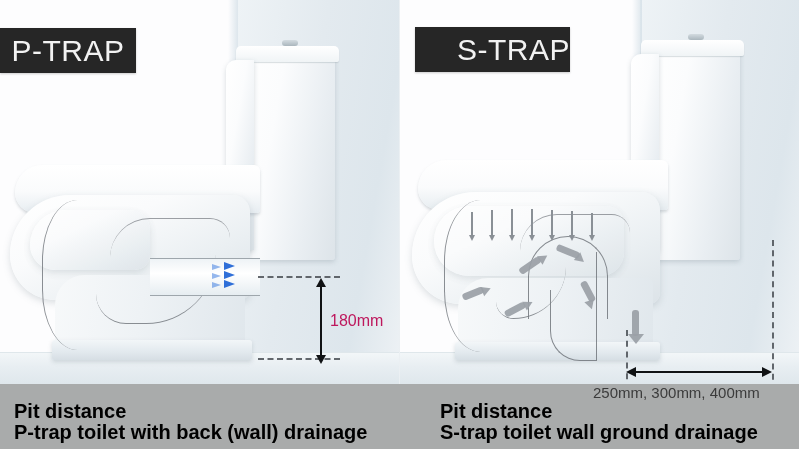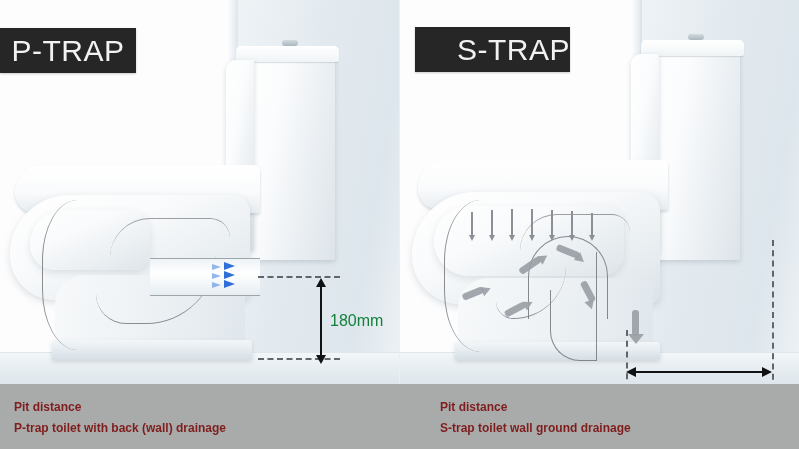--- a/index.html
+++ b/index.html
@@ -127,7 +127,7 @@
      border-top:5px solid transparent;border-bottom:5px solid transparent;}
   .dimarrow-h .hd.lf{left:-9px;border-right:10px solid #101214;}
   .dimarrow-h .hd.rt{right:-9px;border-left:10px solid #101214;}
-  .dimtext{position:absolute;color:#15803d;font-size:16px;white-space:nowrap;}
+  .dimtext{position:absolute;color:#be185d;font-size:16px;white-space:nowrap;}
 </style>
 </head>
 <body>

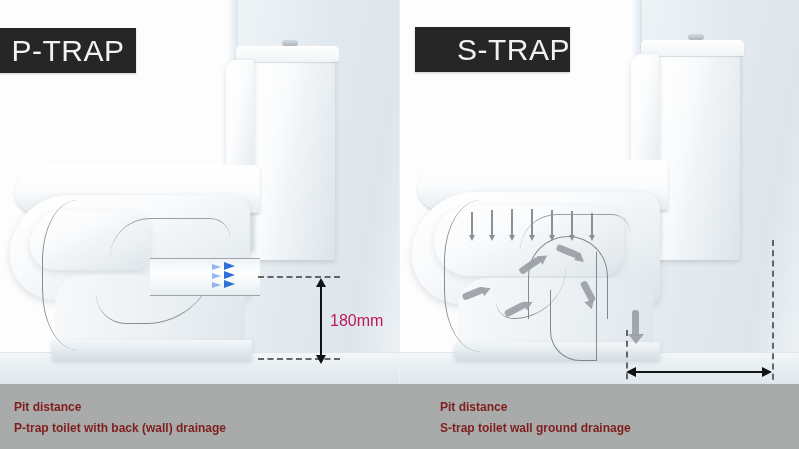--- a/index.html
+++ b/index.html
@@ -306,6 +306,7 @@
     </div>
   </div>
 
+  <div class="dimlabel-bottom">250mm, 300mm, 400mm</div>
 
 </div>
 

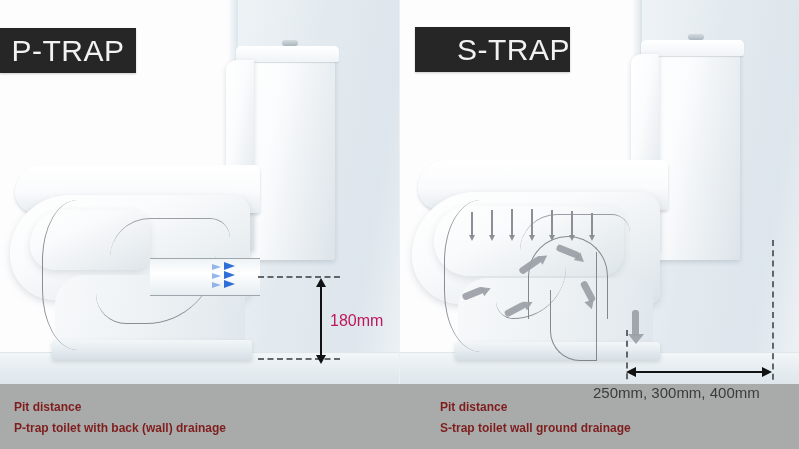--- a/index.html
+++ b/index.html
@@ -48,7 +48,7 @@
   .capbar{position:absolute;top:384px;height:65px;background:#a9abab;}
   .capbar.l{left:0;width:400px;}
   .capbar.r{left:400px;width:399px;}
-  .capline{position:absolute;color:#7f1d1d;font-weight:bold;font-size:12px;white-space:nowrap;}
+  .capline{position:absolute;color:#000000;font-weight:bold;font-size:20px;white-space:nowrap;}
   .capbar.l .l1{left:14px;top:16px;}
   .capbar.l .l2{left:14px;top:37px;}
   .capbar.r .l1{left:40px;top:16px;}

